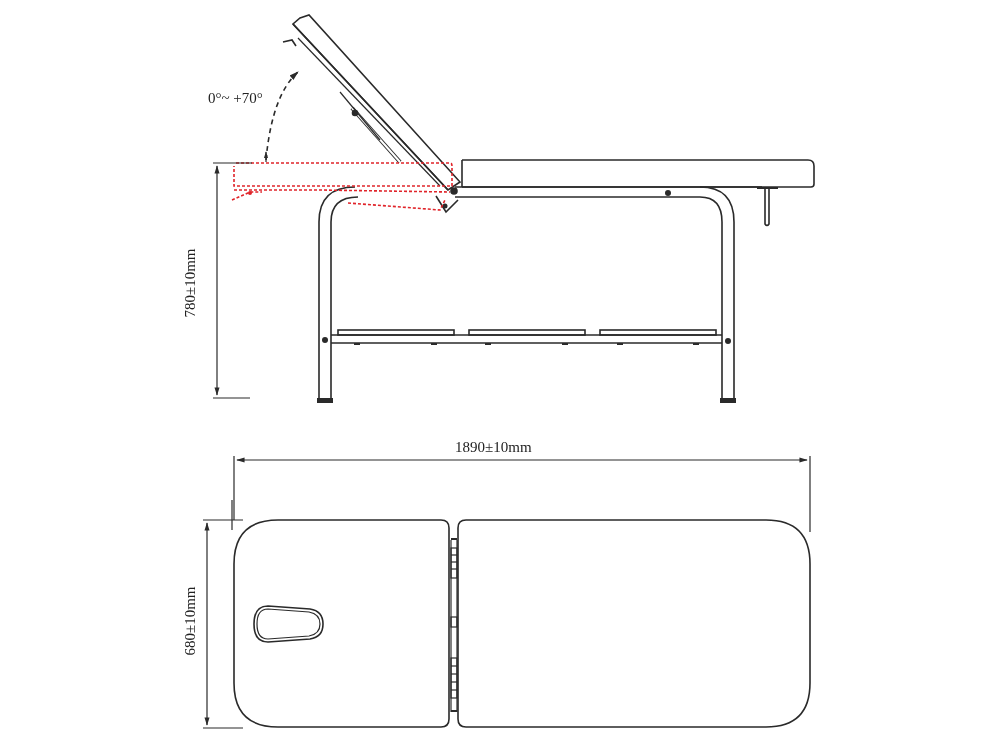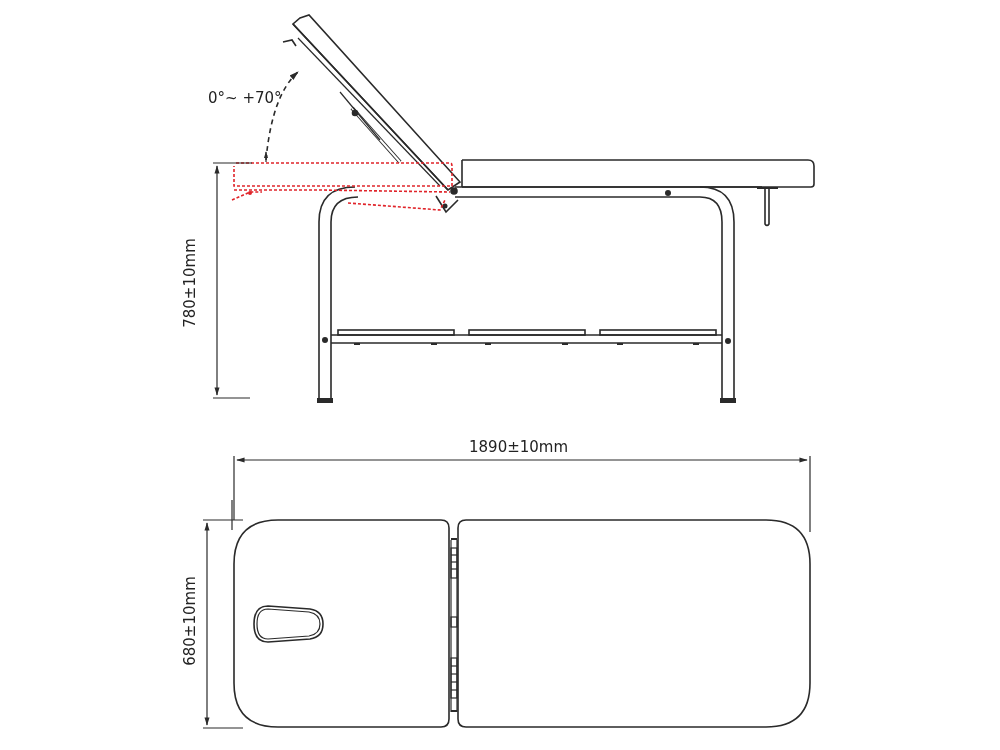--- a/index.html
+++ b/index.html
@@ -4,7 +4,7 @@
   <style>
     html, body { margin: 0; padding: 0; background: #ffffff; }
     body { width: 1000px; height: 750px; position: relative; overflow: hidden; font-family: "DejaVu Sans", sans-serif; }
-    .canvas { position: absolute; left: 0; top: 0; width: 928px; height: 750px; }
+    .canvas { position: absolute; left: 0; top: 0; width: 928px; height: 750px; font-family: Liberation Serif, serif; }
     svg { position: absolute; left: 0; top: 0; }
     .label { position: absolute; color: #222222; font-size: 15px; white-space: nowrap; line-height: 1; }
     .label-angle { left: 208px; top: 91px; font-size: 15px; }

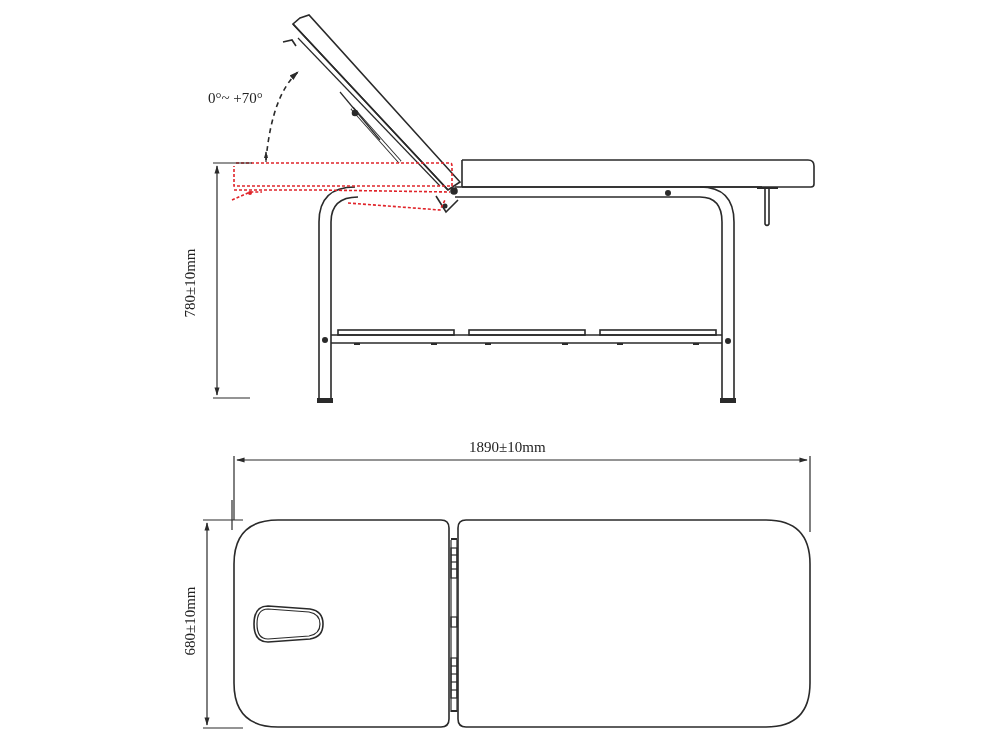--- a/index.html
+++ b/index.html
@@ -8,7 +8,7 @@
     svg { position: absolute; left: 0; top: 0; }
     .label { position: absolute; color: #222222; font-size: 15px; white-space: nowrap; line-height: 1; }
     .label-angle { left: 208px; top: 91px; font-size: 15px; }
-    .label-length { left: 469px; top: 440px; font-size: 15px; }
+    .label-length { left: 455px; top: 440px; font-size: 15px; }
     .label-height { left: 190px; top: 283px; transform: translate(-50%, -50%) rotate(-90deg); transform-origin: center; font-size: 15px; }
     .label-width { left: 190px; top: 621px; transform: translate(-50%, -50%) rotate(-90deg); transform-origin: center; font-size: 15px; }
   </style>

